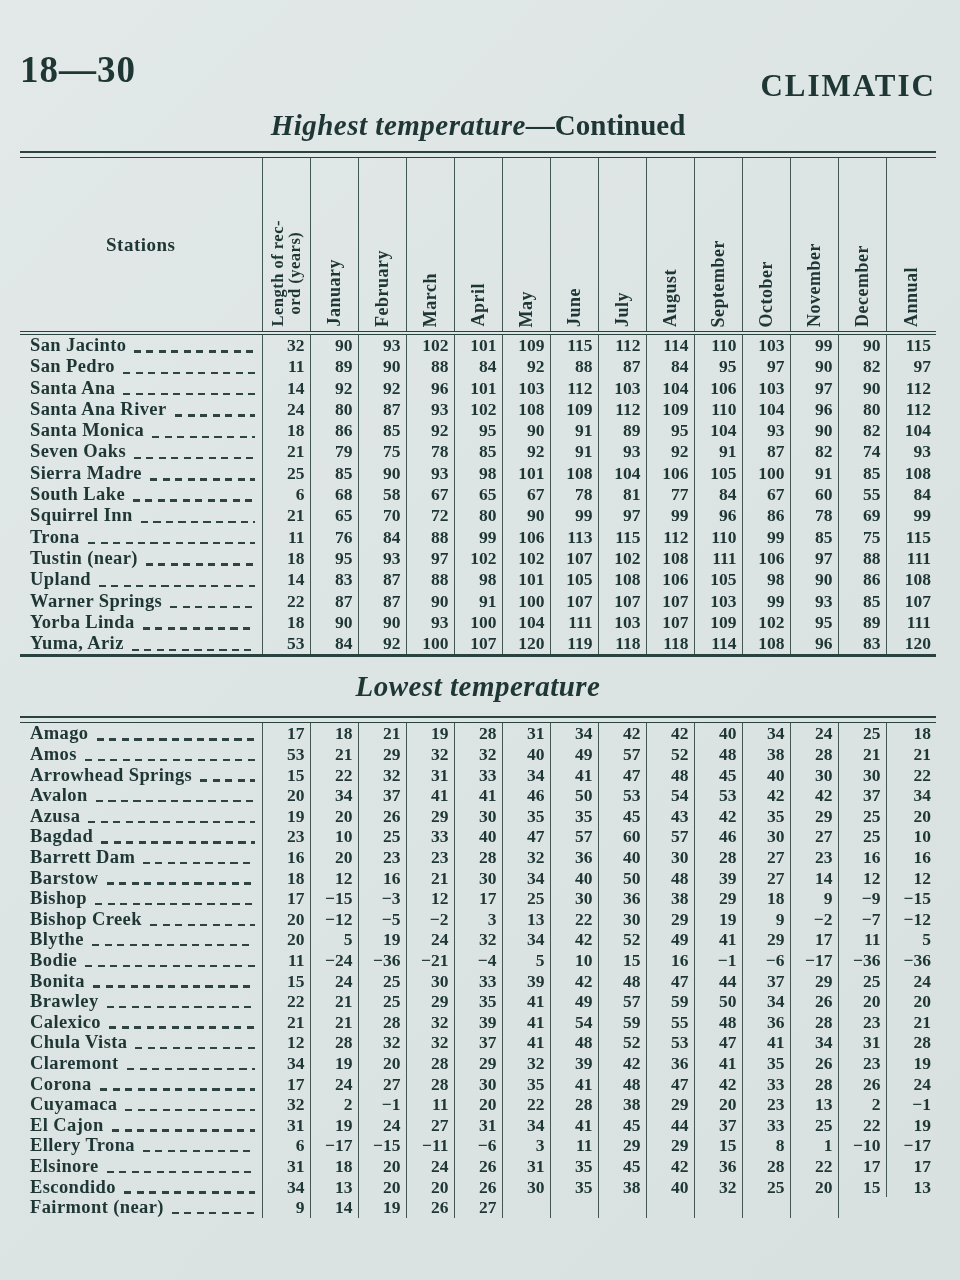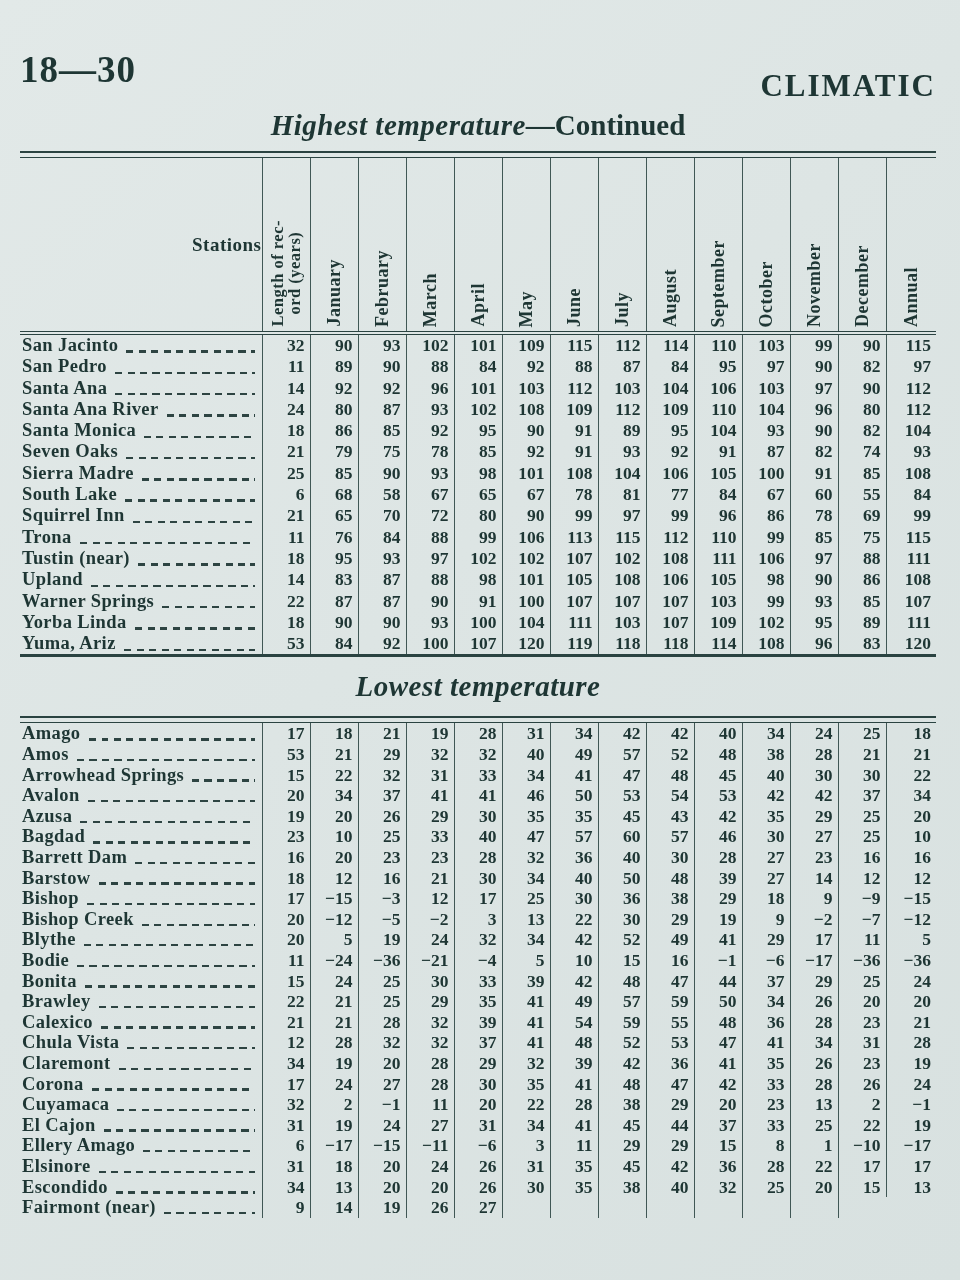--- a/index.html
+++ b/index.html
@@ -45,7 +45,7 @@
   .vcell{border-left:1px solid rgba(36,62,60,.85);}
 
   thead th{height:173px;vertical-align:bottom;border-bottom:4px double var(--rule);}
-  th.st-h{vertical-align:middle;text-align:right;font-size:19px;letter-spacing:0.5px;}
+  th.st-h{vertical-align:middle;text-align:center;font-size:19px;letter-spacing:0.5px;}
   .vtext{
     display:inline-block;
     writing-mode:vertical-rl;

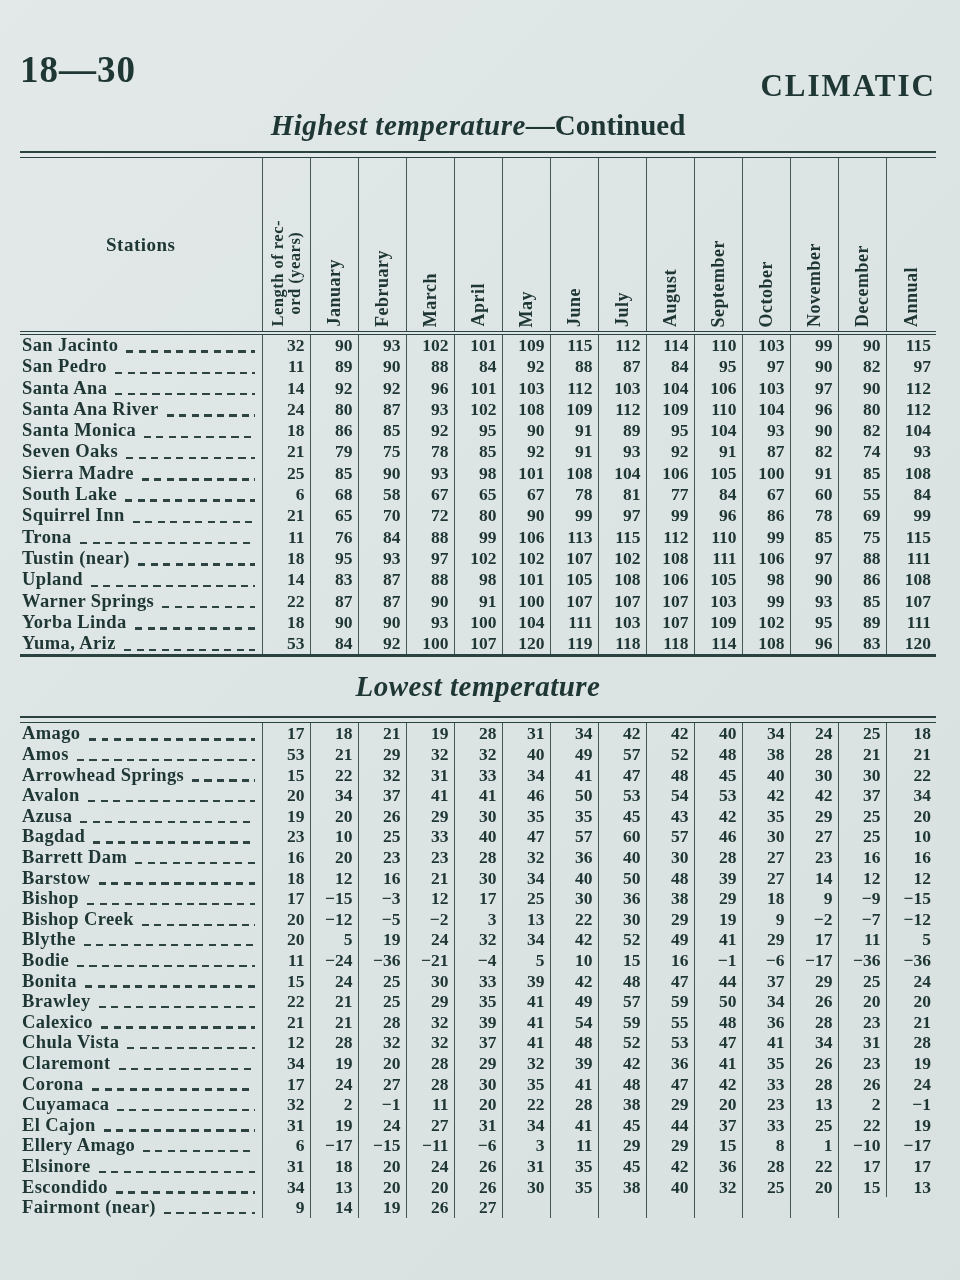--- a/index.html
+++ b/index.html
@@ -64,7 +64,7 @@
   #t2 tbody td{line-height:20.6px;height:20.6px;font-size:17.5px;}
   td.num{text-align:right;padding-right:5px;}
   td.station{overflow:hidden;}
-  .station-flex{display:flex;align-items:baseline;white-space:nowrap;}
+  .station-flex{display:flex;align-items:baseline;white-space:nowrap;margin-left:8px;}
   .sname{font-size:18.5px;letter-spacing:0.4px;padding-left:2px;}
   .leaders{
     flex:1 1 auto;

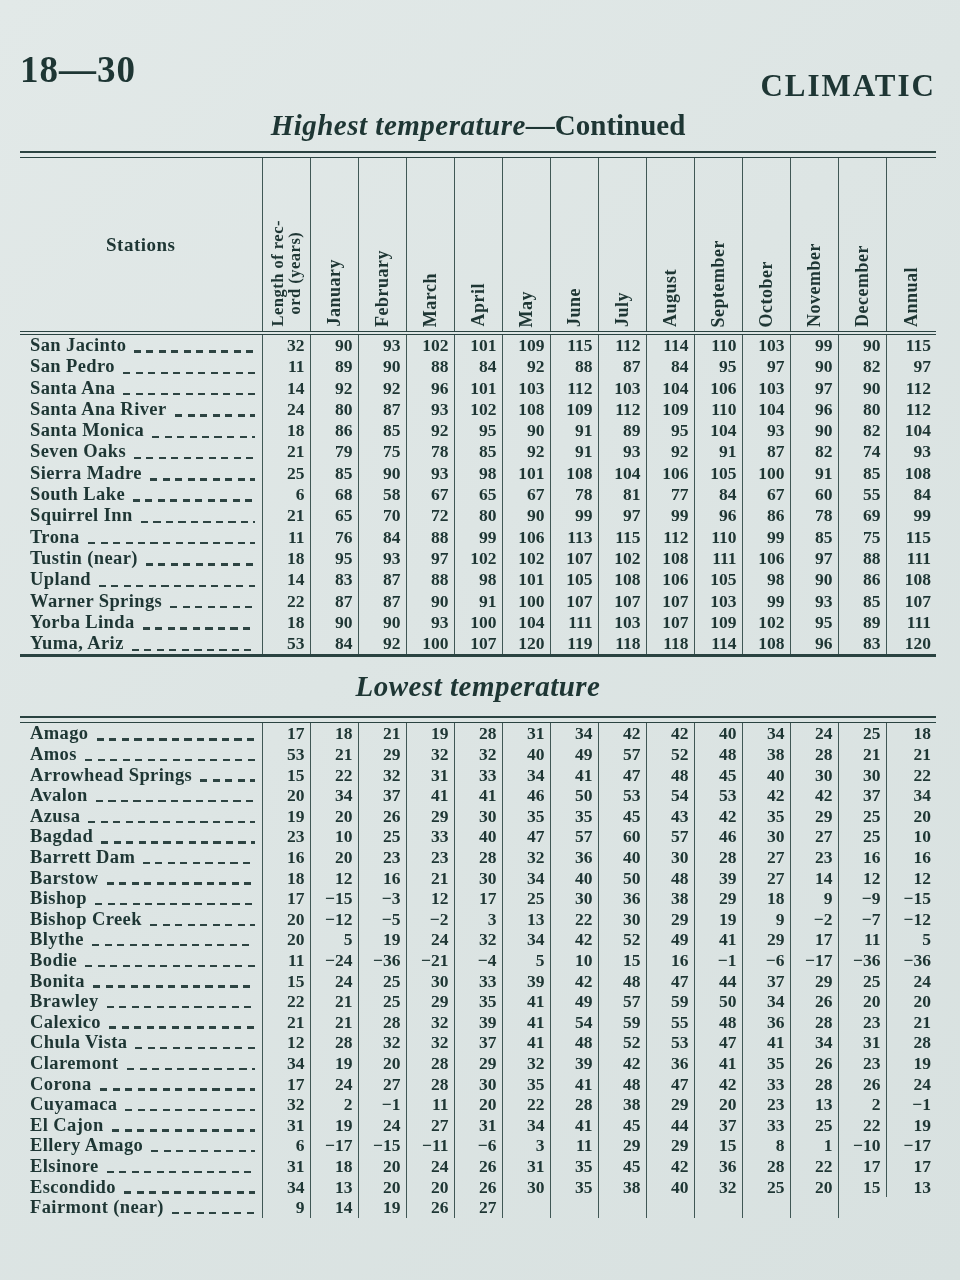--- a/index.html
+++ b/index.html
@@ -929,7 +929,7 @@
           <tr>
             <td class="station">
               <div class="station-flex">
-                <span class="sname">Ellery Amago</span>
+                <span class="sname">Ellery Trona</span>
                 <span class="leaders"></span>
               </div>
             </td>

